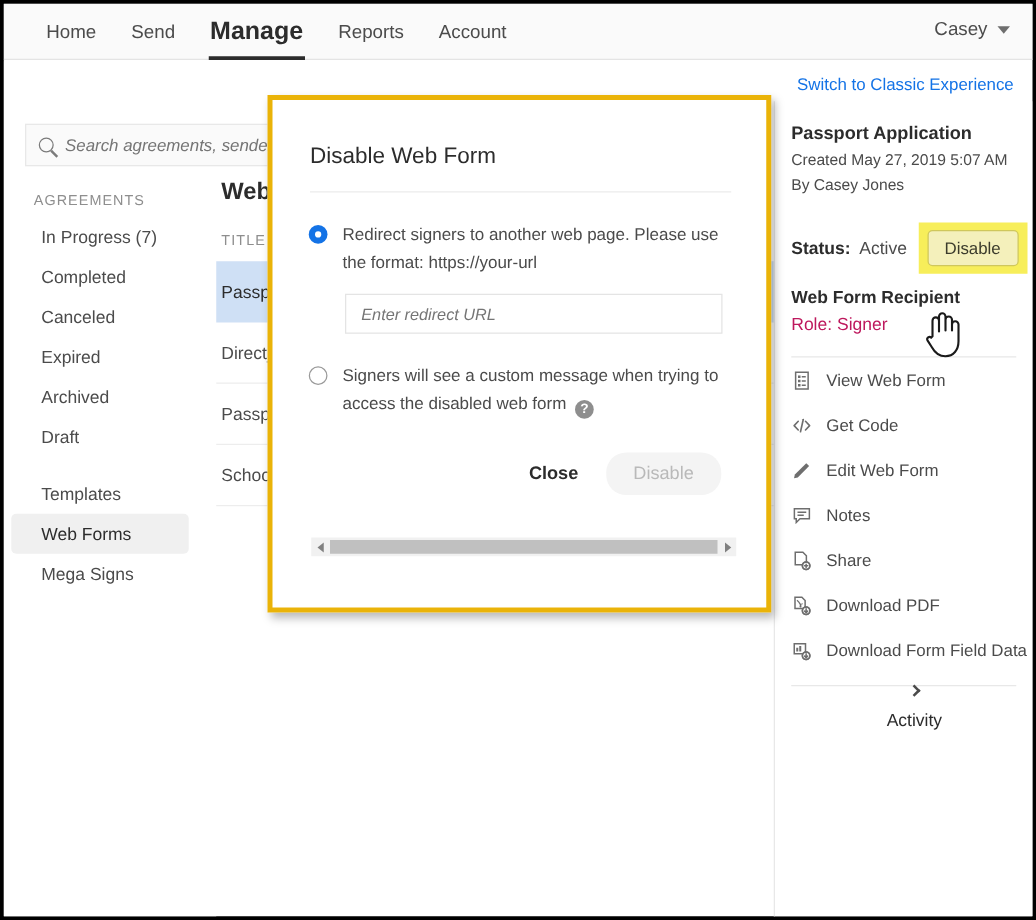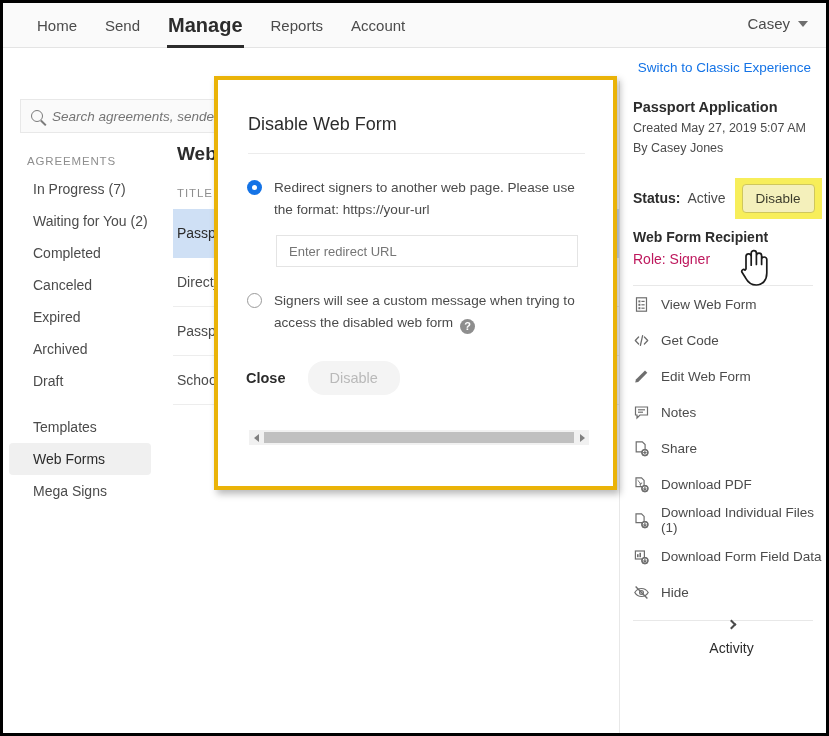--- a/index.html
+++ b/index.html
@@ -233,7 +233,6 @@
     <div id="sidebar-list">
       <div class="side-head">AGREEMENTS</div>
       <div class="side-item">In Progress (7)</div>
-      <div class="side-item">Waiting for You (2)</div>
       <div class="side-item">Completed</div>
       <div class="side-item">Canceled</div>
       <div class="side-item">Expired</div>

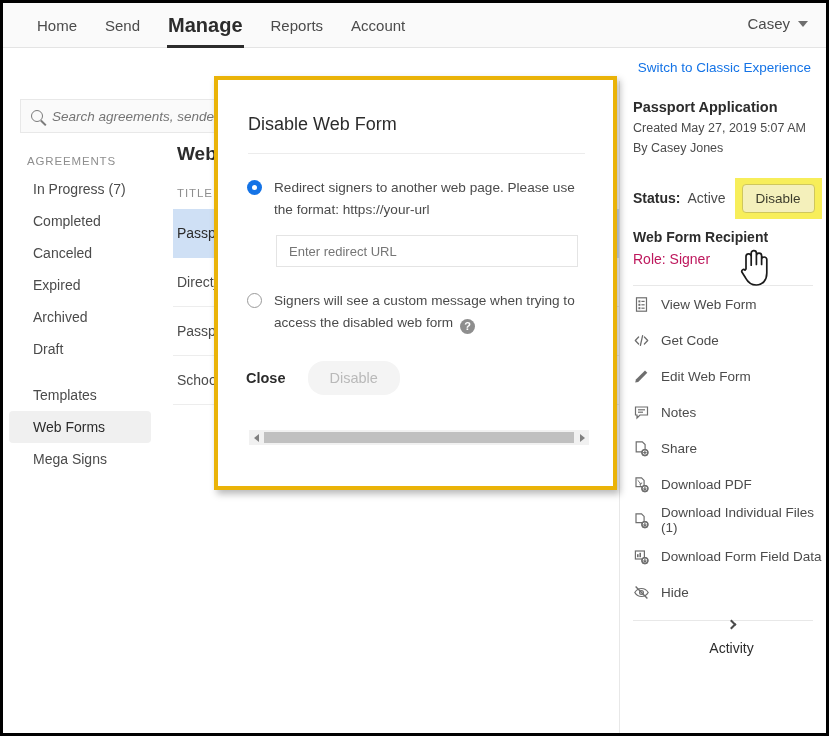--- a/index.html
+++ b/index.html
@@ -171,7 +171,7 @@
     margin: 14px 0 0 58px; width: 302px; height: 32px;
     border: 1px solid #e4e4e4; background: #fff; padding-left: 12px;
     font-family: "Liberation Sans", sans-serif;
-    font-size: 13px; color: #9a9a9a; outline: none;
+    font-size: 13px; font-style: italic; color: #9a9a9a; outline: none;
   }
   .help-icon {
     display: inline-flex; align-items: center; justify-content: center;

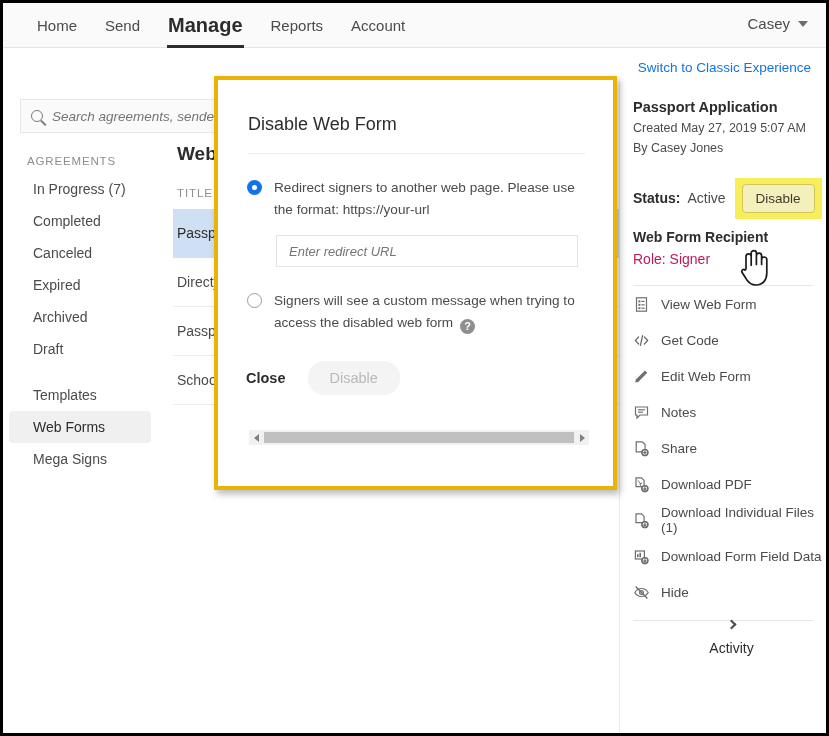--- a/index.html
+++ b/index.html
@@ -180,9 +180,8 @@
     margin-left: 7px; cursor: pointer;
   }
   #modal-actions {
-    display: flex; justify-content: flex-start; align-items: center; gap: 10px;
+    display: flex; justify-content: flex-end; align-items: center; gap: 10px;
     padding: 27px 36px 0 0;
-    margin-left: 16px;
   }
   #close-btn {
     font-size: 14.5px; font-weight: bold; color: #2c2c2c;

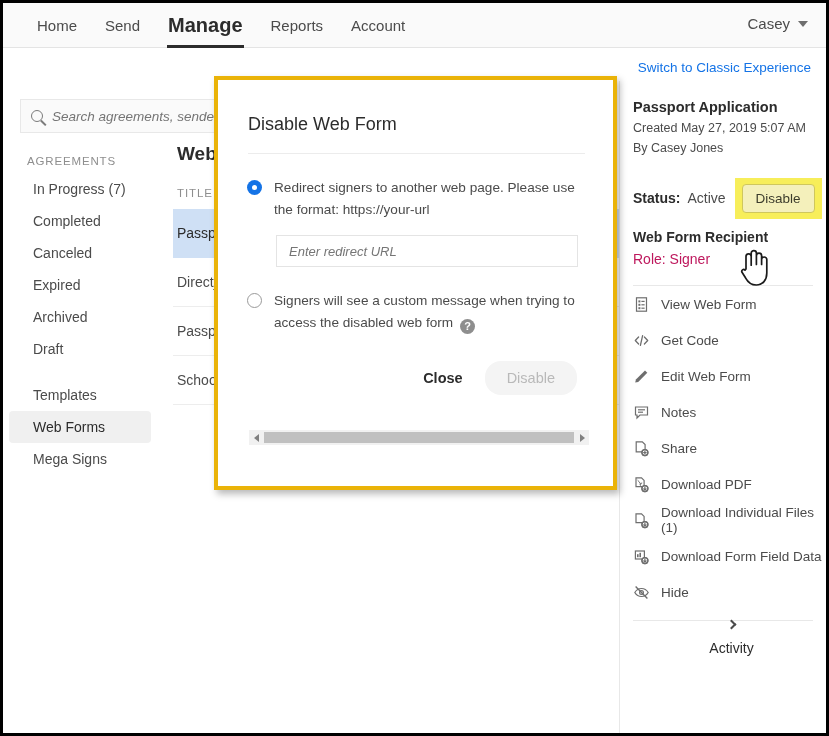--- a/index.html
+++ b/index.html
@@ -342,17 +342,6 @@
       <span>Download PDF</span>
     </div>
 
-    <div class="action">
-      <span class="ic">
-        <svg width="17" height="17" viewBox="0 0 17 17" fill="none" stroke="#6e6e6e" stroke-width="1.2">
-          <path d="M3 1.8h5.5l2.6 2.6v6.3h-8.1z"></path>
-          <circle cx="11.9" cy="12.6" r="3" fill="#fff"></circle>
-          <circle cx="11.9" cy="12.6" r="3"></circle>
-          <path d="M11.9 11v3M10.7 12.9l1.2 1.2 1.2-1.2" stroke-linecap="round"></path>
-        </svg>
-      </span>
-      <span>Download Individual Files (1)</span>
-    </div>
 
     <div class="action">
       <span class="ic">

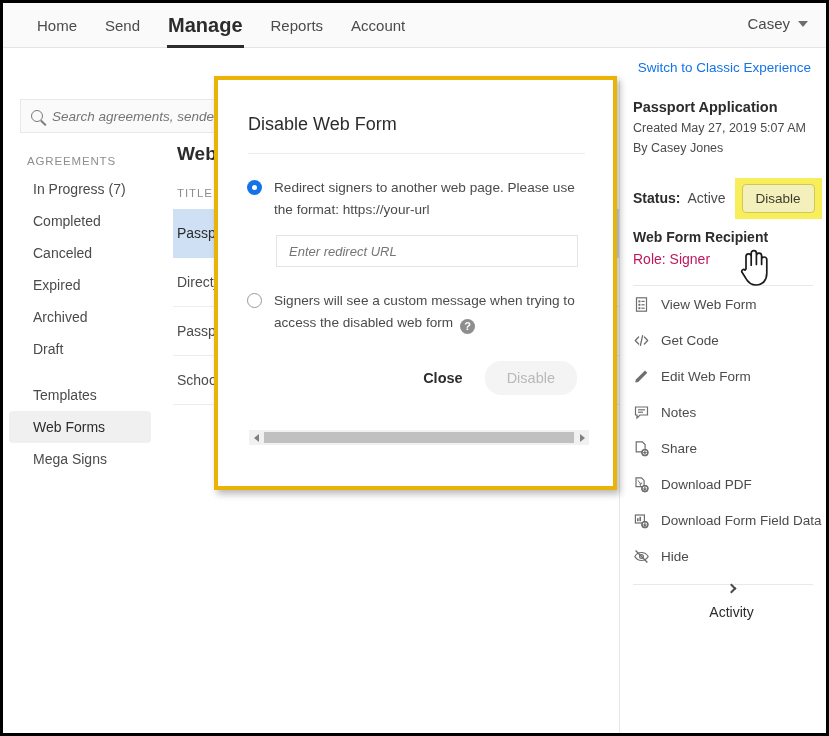--- a/index.html
+++ b/index.html
@@ -357,16 +357,6 @@
       <span>Download Form Field Data</span>
     </div>
 
-    <div class="action">
-      <span class="ic">
-        <svg width="17" height="17" viewBox="0 0 17 17" fill="none" stroke="#6e6e6e" stroke-width="1.2">
-          <path d="M1.8 8.5s2.4-4 6.7-4 6.7 4 6.7 4-2.4 4-6.7 4-6.7-4-6.7-4z"></path>
-          <circle cx="8.5" cy="8.5" r="1.9"></circle>
-          <line x1="2.6" y1="2.6" x2="14.4" y2="14.4" stroke-width="1.4"></line>
-        </svg>
-      </span>
-      <span>Hide</span>
-    </div>
 
     <div id="rp-divider2"></div>
 

